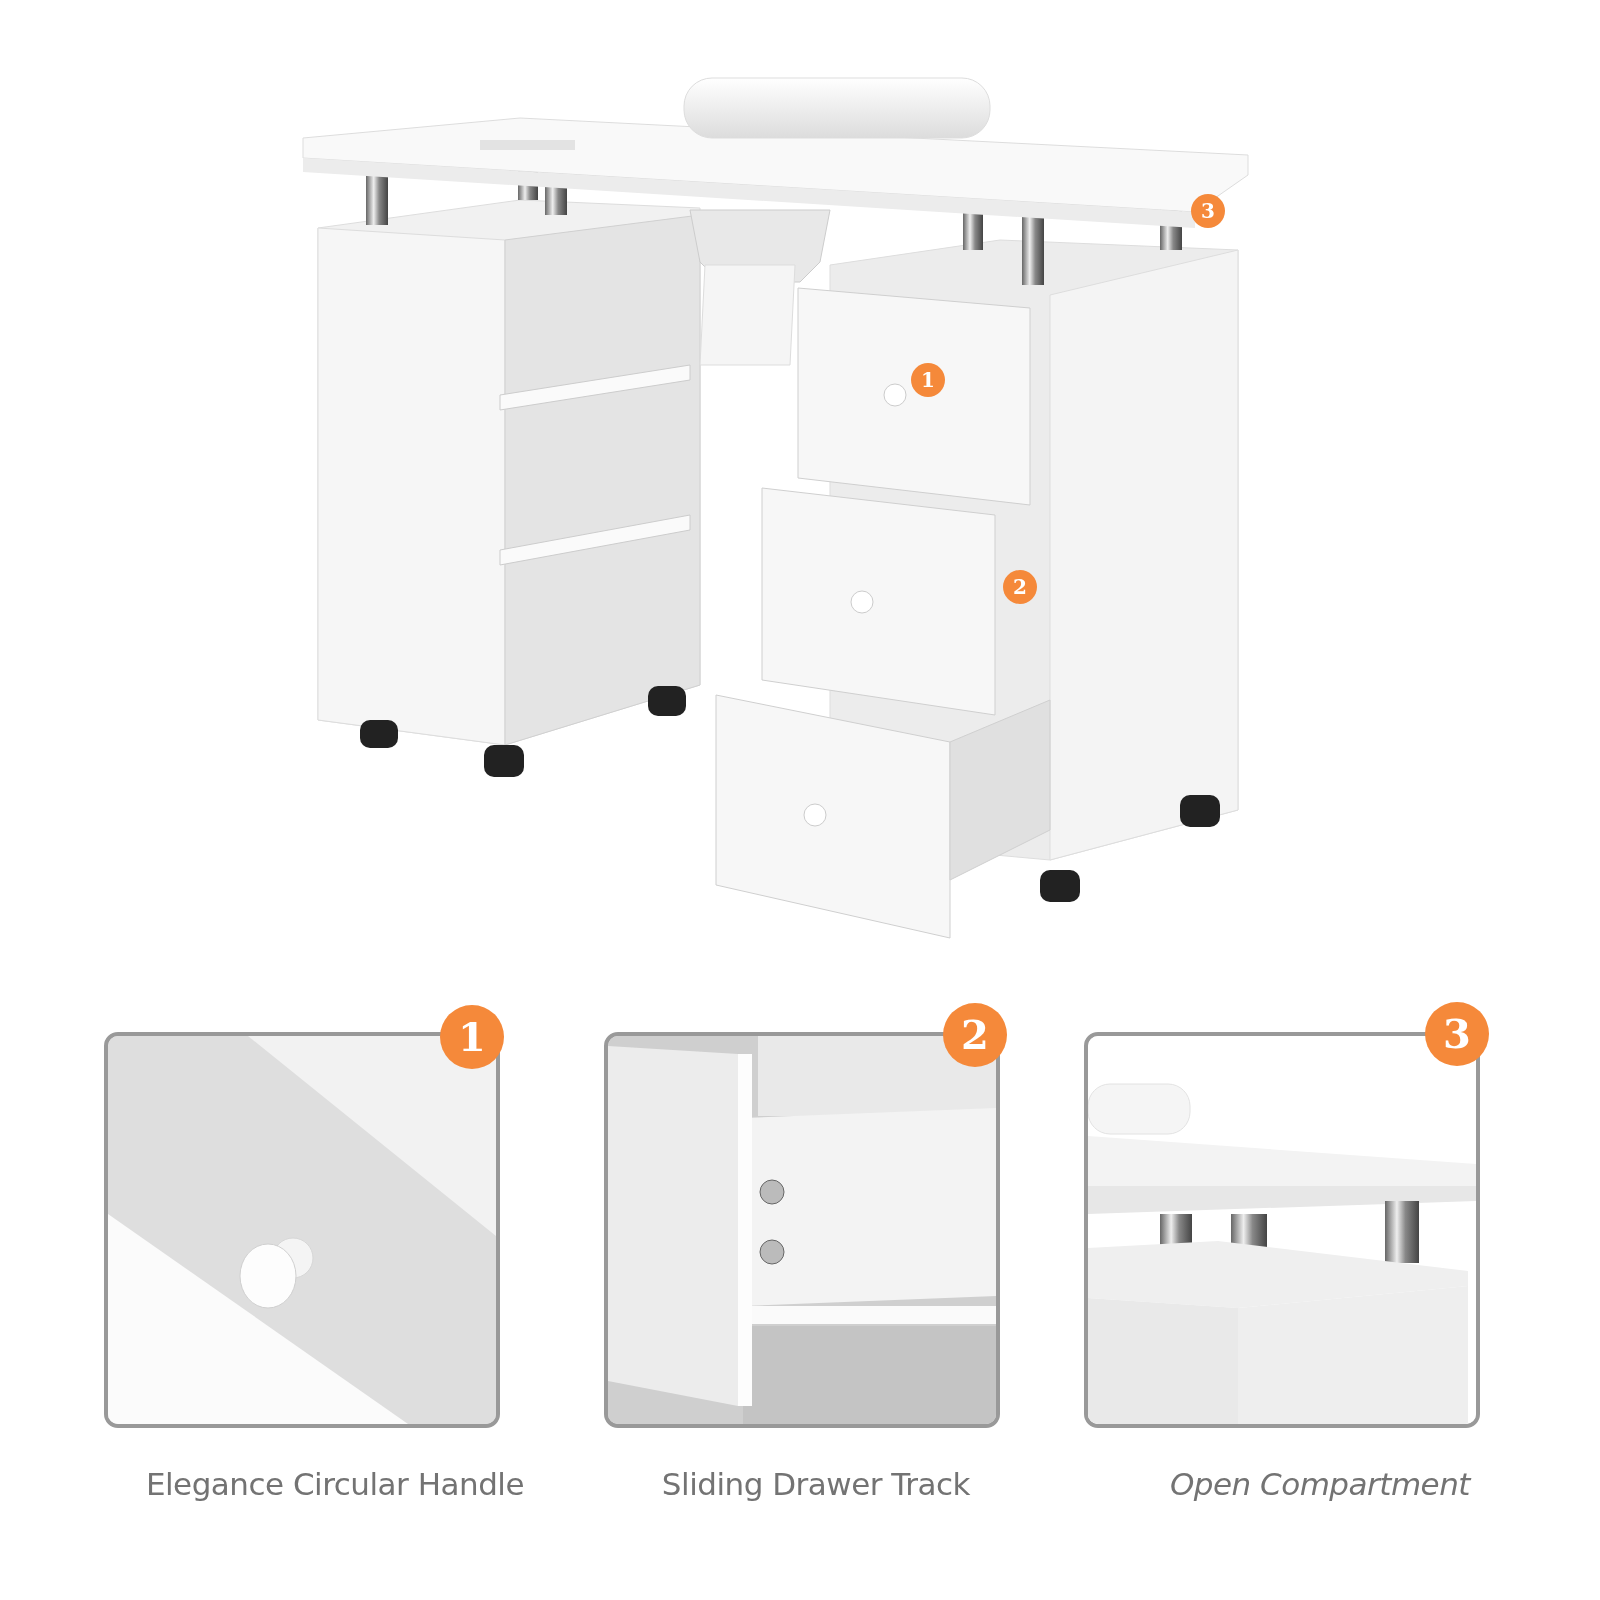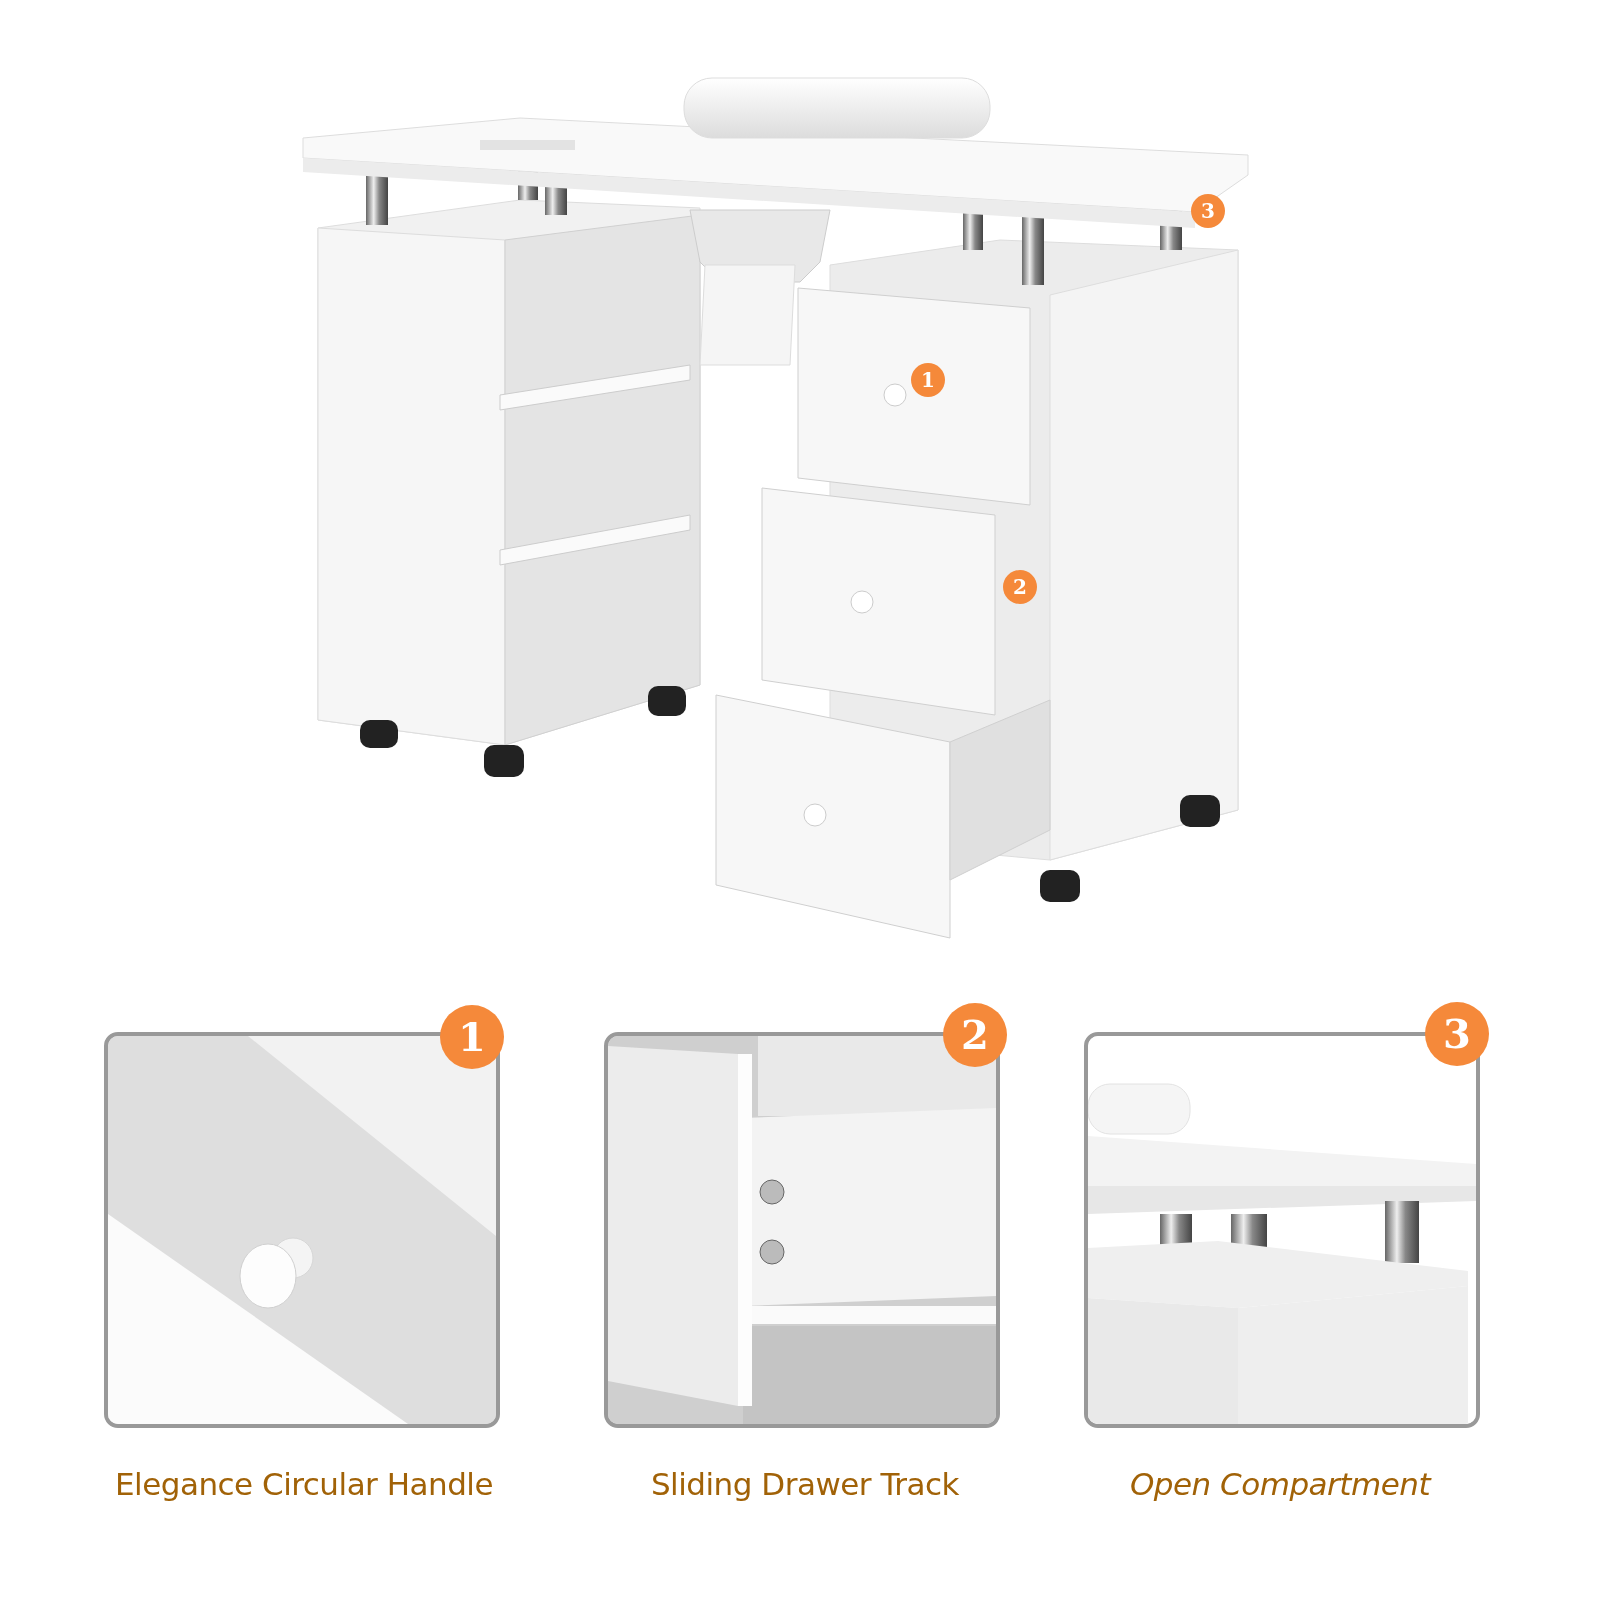--- a/index.html
+++ b/index.html
@@ -14,7 +14,7 @@
   .panel { position: absolute; top: 1032px; width: 388px; height: 388px;
            border: 4px solid #999; border-radius: 14px; overflow: hidden; background: #e6e6e6; }
   .caption { position: absolute; top: 1495px; font-family: "DejaVu Sans", sans-serif;
-             font-size: 31px; color: #a16207; letter-spacing: -0.5px; text-align: center; white-space: nowrap; }
+             font-size: 31px; color: #737373; letter-spacing: -0.5px; text-align: right; white-space: nowrap; }
 </style>
 </head>
 <body>

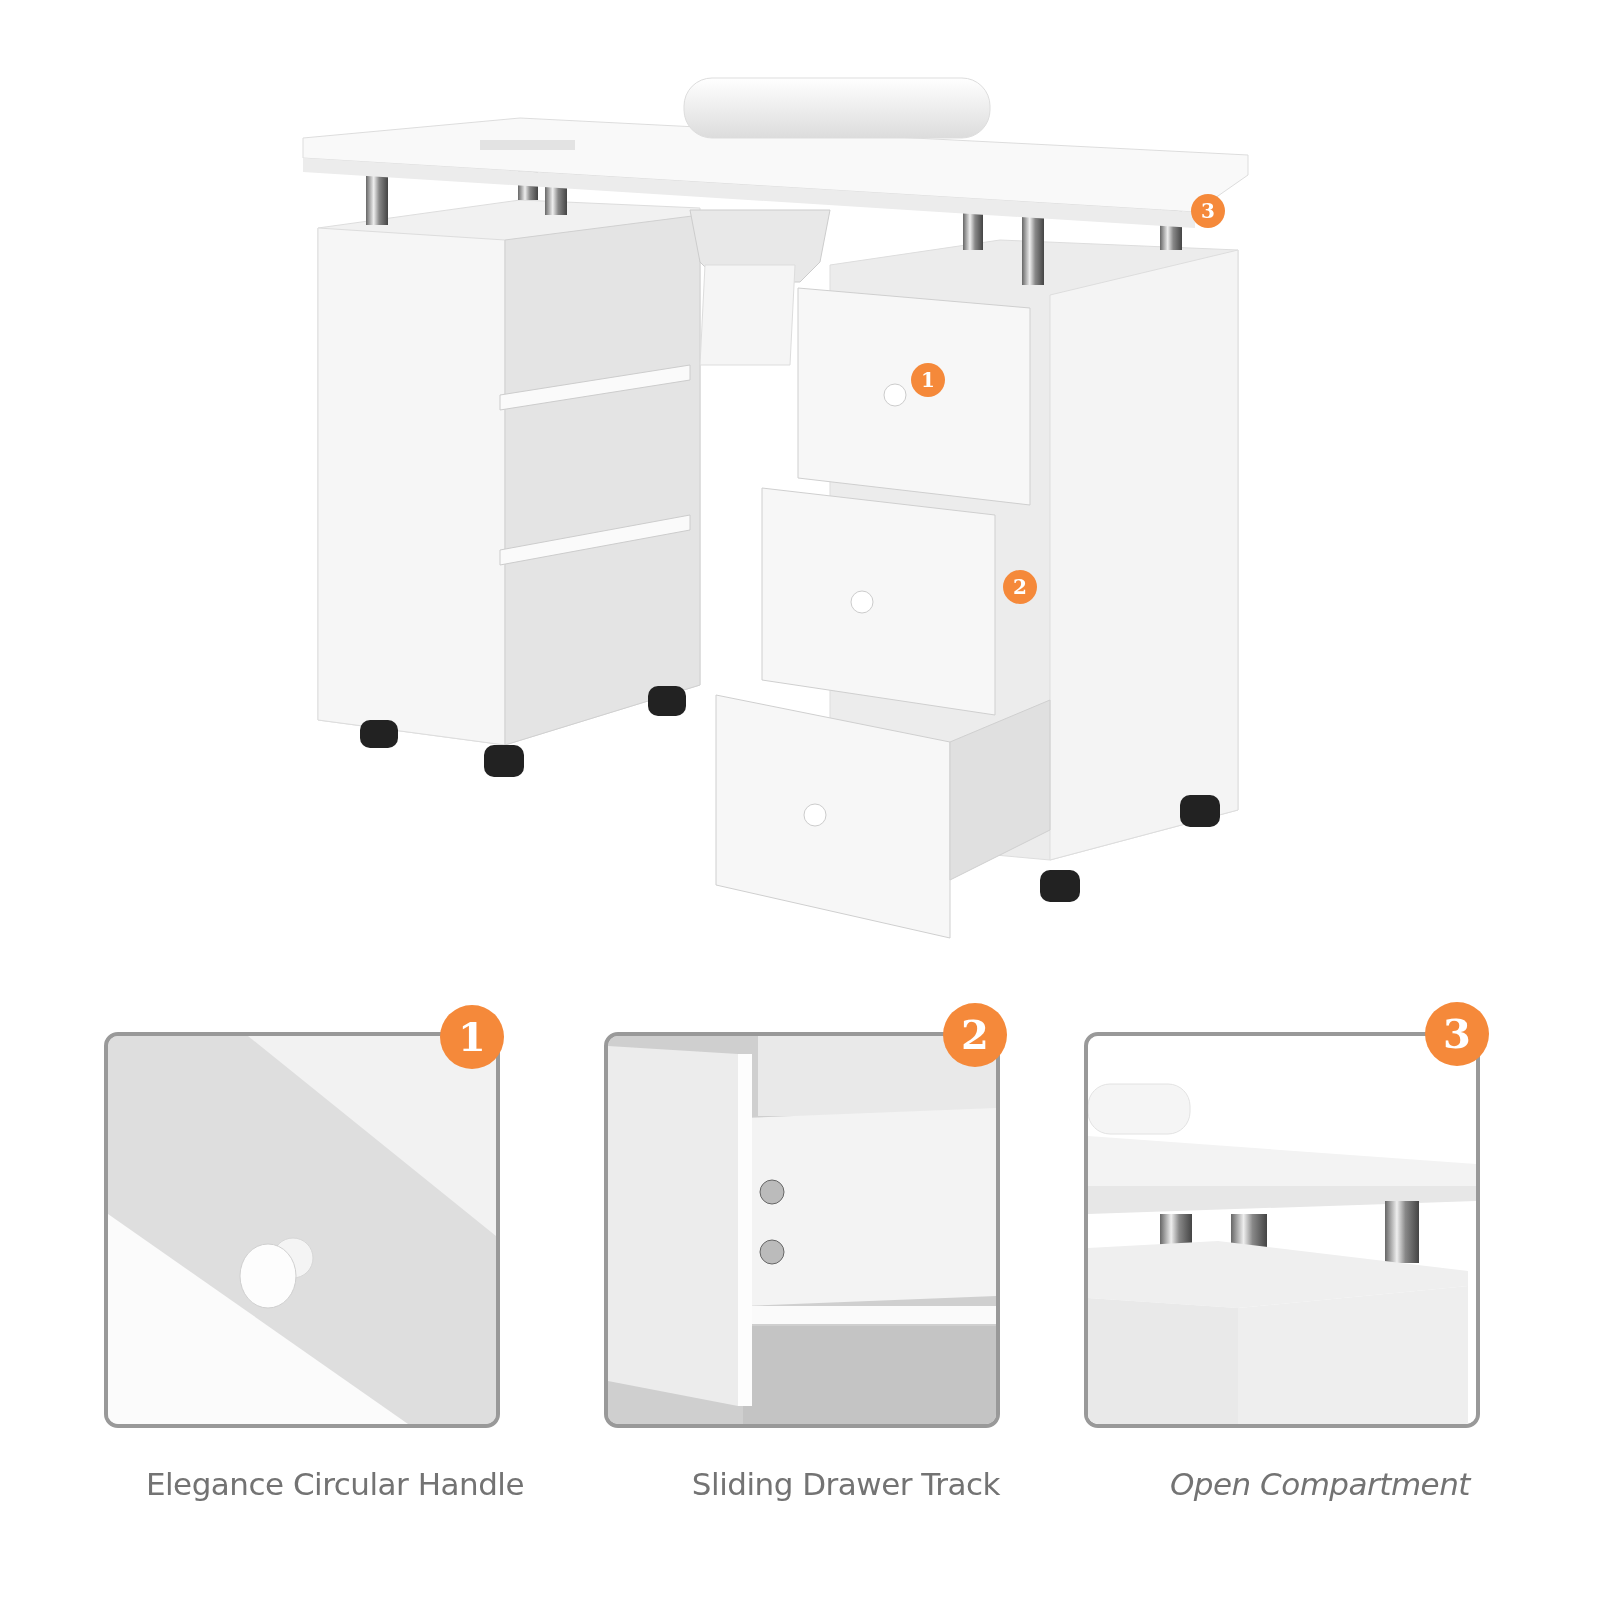--- a/index.html
+++ b/index.html
@@ -135,7 +135,7 @@
   </div>
 
 <div class="caption" style="left:84px; width:440px; top:1466px;">Elegance Circular Handle</div>
-<div class="caption" style="left:610px; width:390px; top:1466px;">Sliding Drawer Track</div>
+<div class="caption" style="left:580px; width:390px; top:1466px;">Sliding Drawer Track</div>
 <div class="caption" style="left:1090px; width:380px; top:1466px;font-style:italic;">Open Compartment</div>
 
 </body></html>

